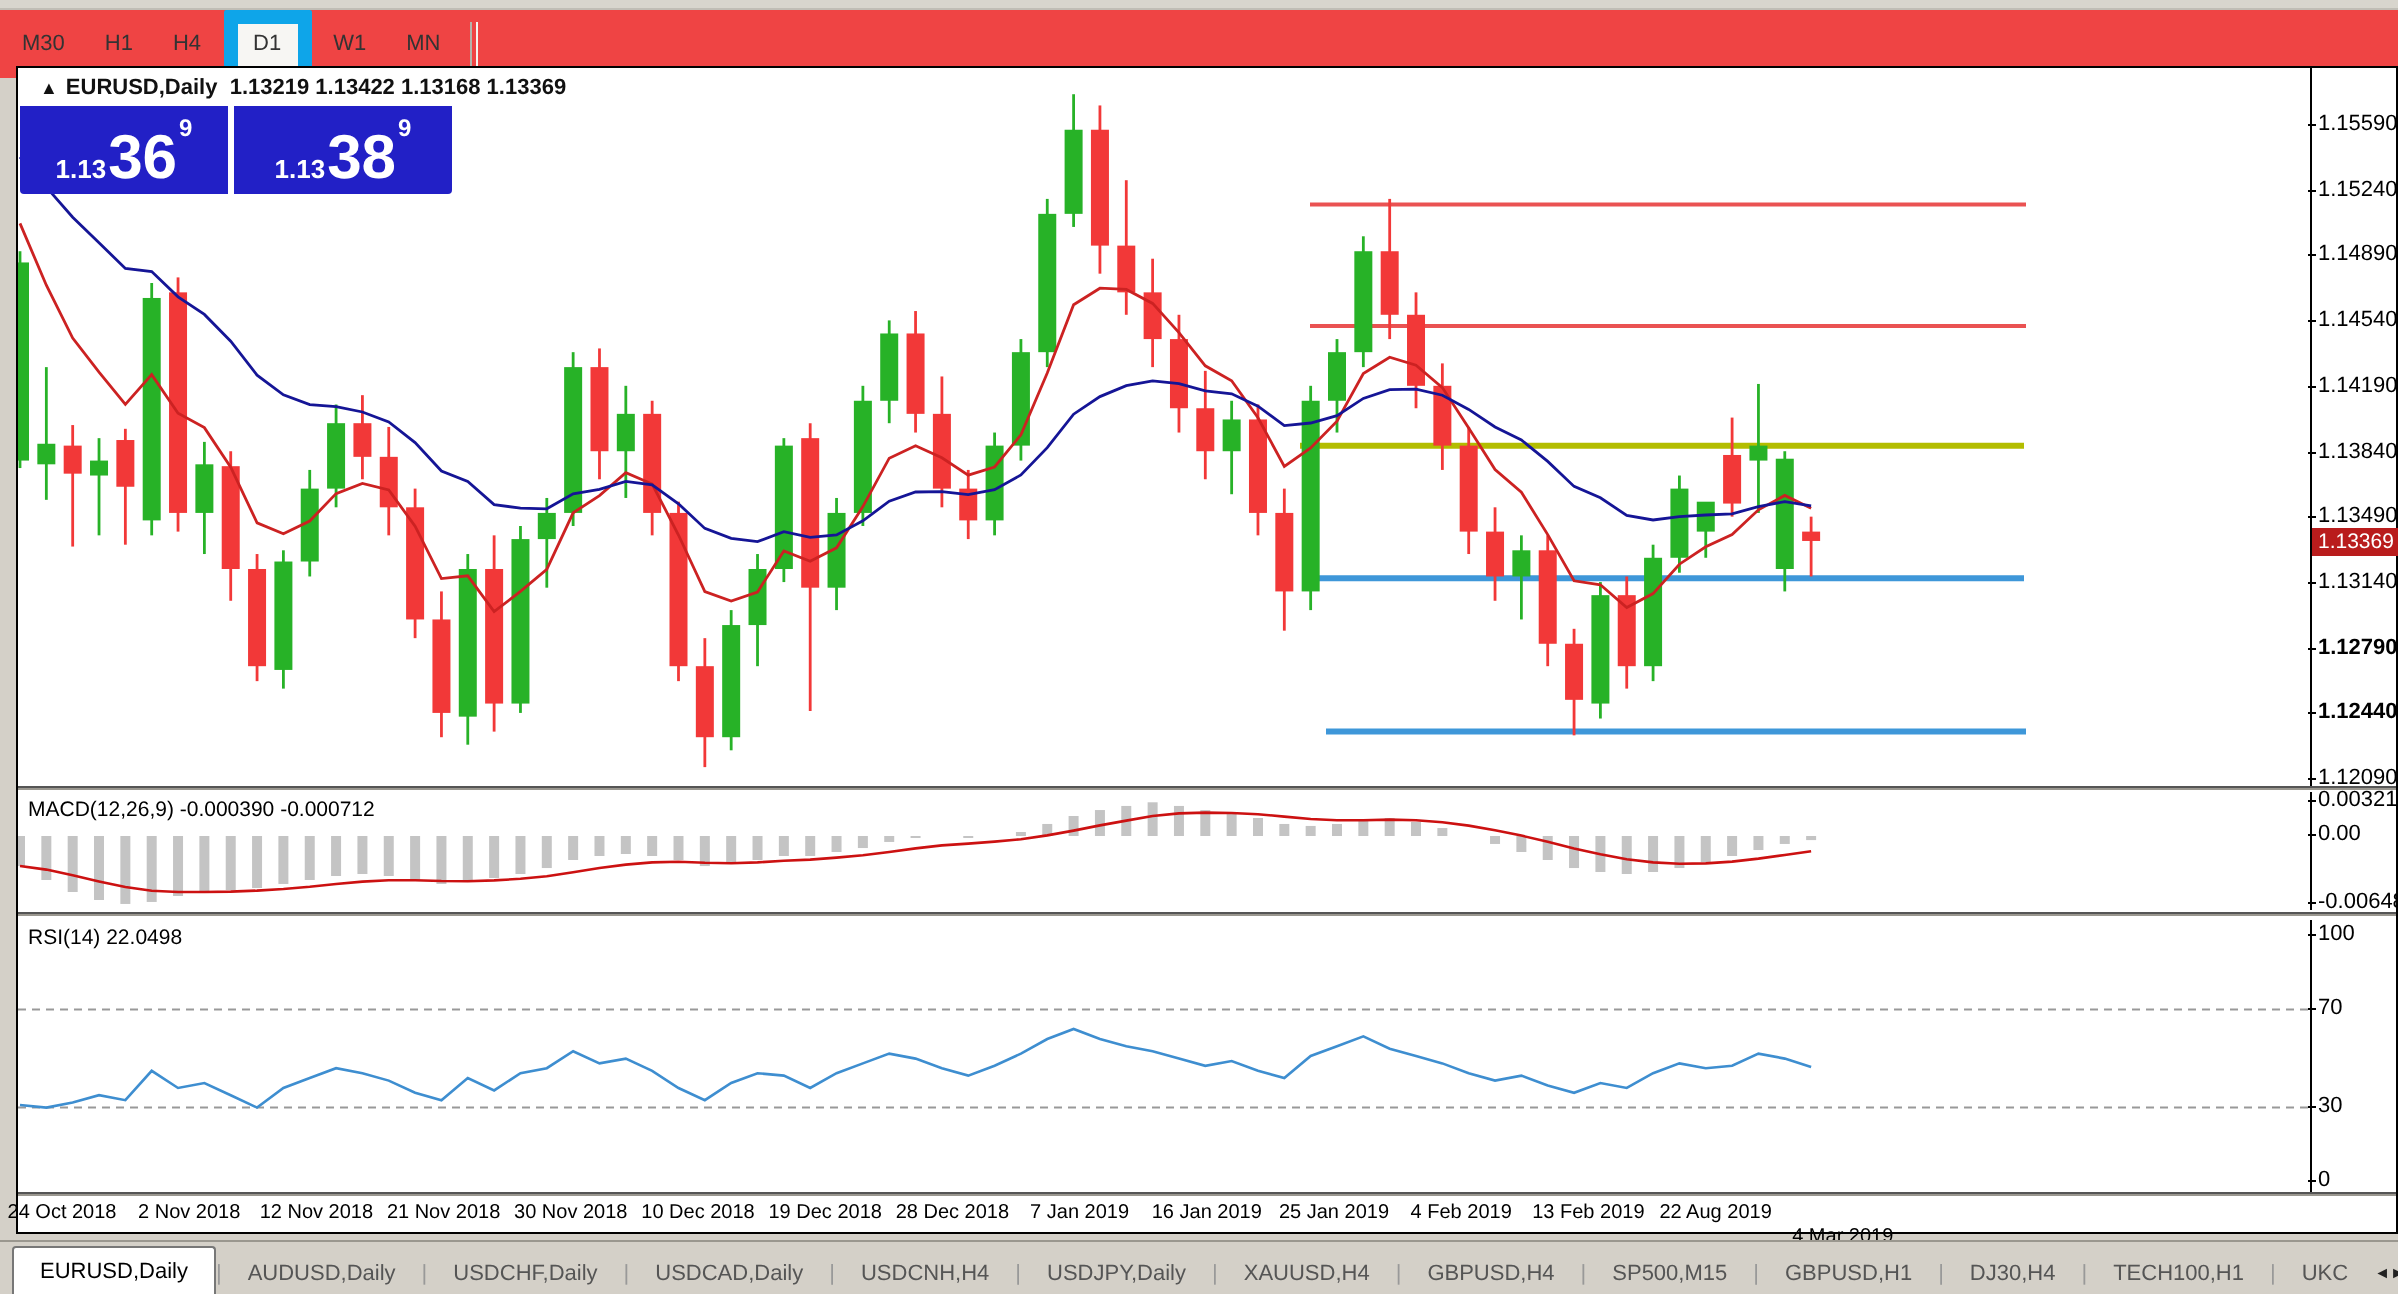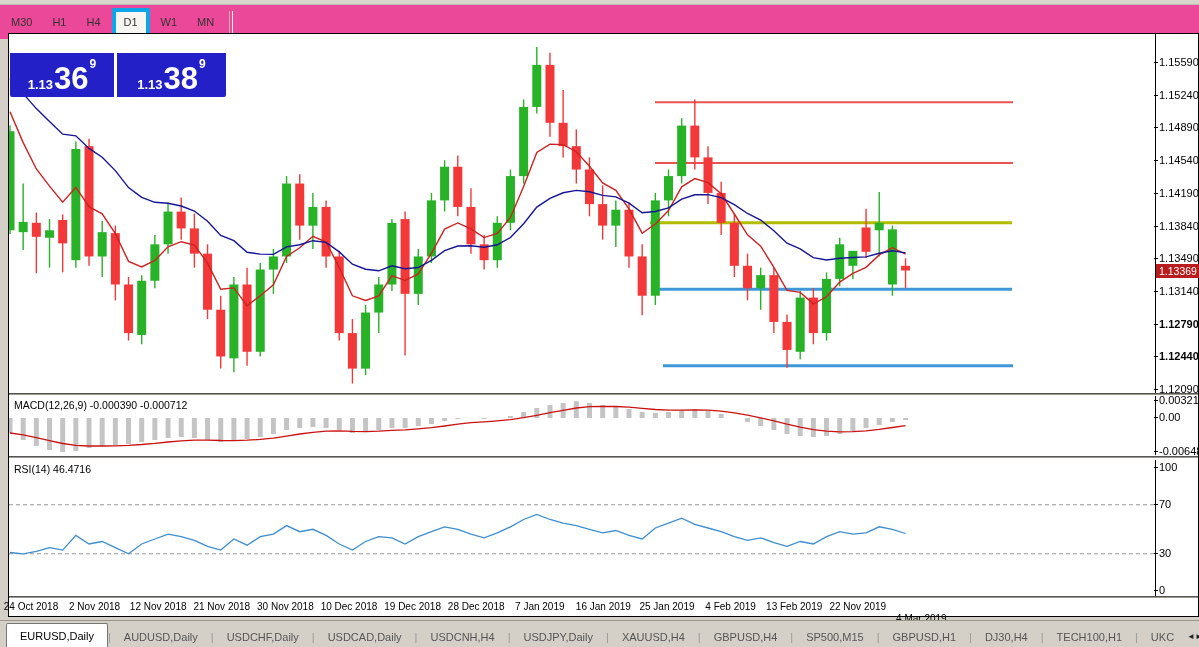--- a/index.html
+++ b/index.html
@@ -7,7 +7,7 @@
   
   #topstrip{position:absolute;left:0;top:0;width:1199px;height:4px;background:#d8d5cd;border-bottom:1px solid #c0bdb5;}
   
-  #tfbar{position:absolute;left:0;top:5px;width:1199px;height:34px;background:#ec4899;display:flex;align-items:center;}
+  #tfbar{position:absolute;left:0;top:5px;width:1199px;height:34px;background:#ef4444;display:flex;align-items:center;}
   .tfbtn{height:21px;line-height:21px;padding:0 8px;margin-left:2px;font-size:11px;color:#333;border:1px solid transparent;cursor:default;}
   .tfbtn.active{background:#f7f6f3;border:4px solid #0ea5e9;border-radius:1px;}
   .tfsep{width:2px;height:22px;border-left:1px solid #b5b2aa;border-right:1px solid #f5f3ee;margin-left:6px;}

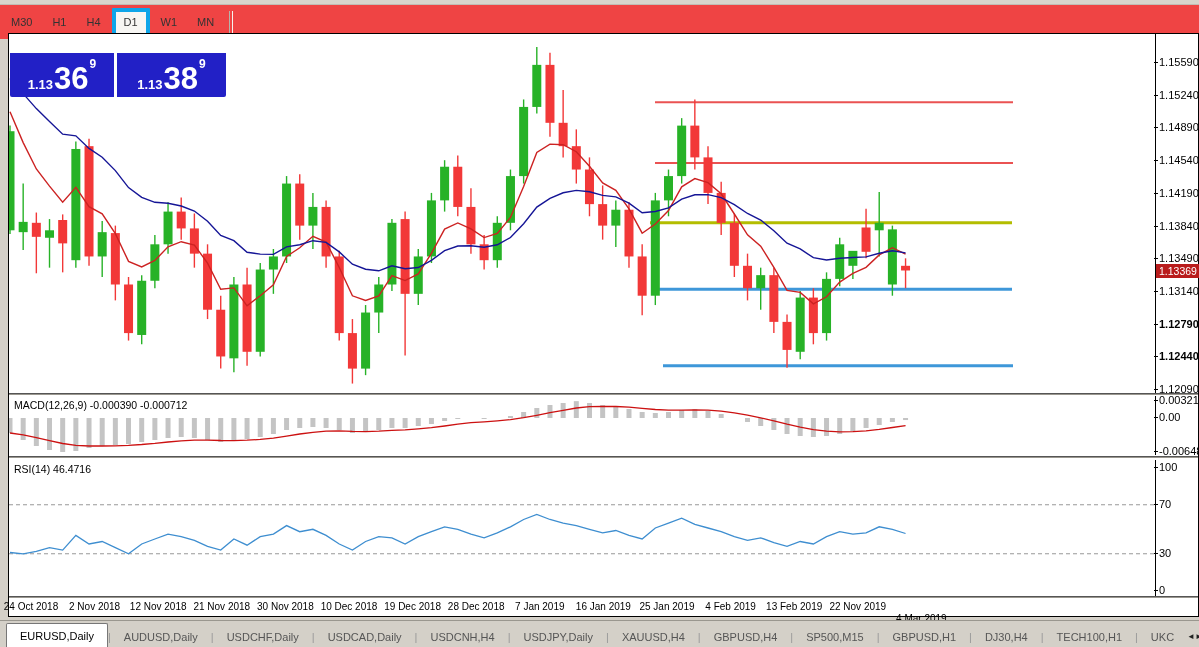--- a/index.html
+++ b/index.html
@@ -9,7 +9,7 @@
   
   #tfbar{position:absolute;left:0;top:5px;width:1199px;height:34px;background:#ef4444;display:flex;align-items:center;}
   .tfbtn{height:21px;line-height:21px;padding:0 8px;margin-left:2px;font-size:11px;color:#333;border:1px solid transparent;cursor:default;}
-  .tfbtn.active{background:#f7f6f3;border:4px solid #0ea5e9;border-radius:1px;}
+  .tfbtn.active{background:#f7f6f3;border:7px solid #0ea5e9;border-radius:1px;}
   .tfsep{width:2px;height:22px;border-left:1px solid #b5b2aa;border-right:1px solid #f5f3ee;margin-left:6px;}
   
   #chartwin{position:absolute;left:8px;top:33px;width:1191px;height:584px;background:#ffffff;border:1px solid #000;box-sizing:border-box;}

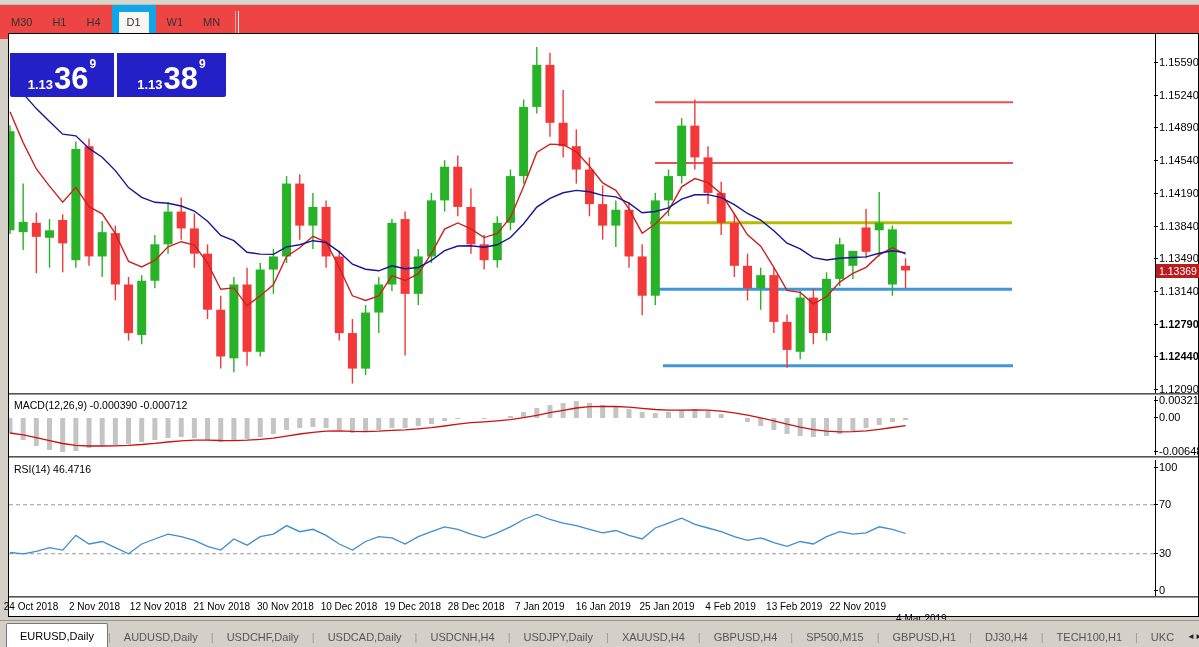--- a/index.html
+++ b/index.html
@@ -67,6 +67,9 @@
 
   <div id="chartwin"></div>
 
+  <div id="chartheader">
+    <span class="arr">▲</span><span>EURUSD,Daily</span>&nbsp;&nbsp;<span>1.13219 1.13422 1.13168 1.13369</span>
+  </div>
 
   <div id="tradewidget">
     <div id="tradeprices">

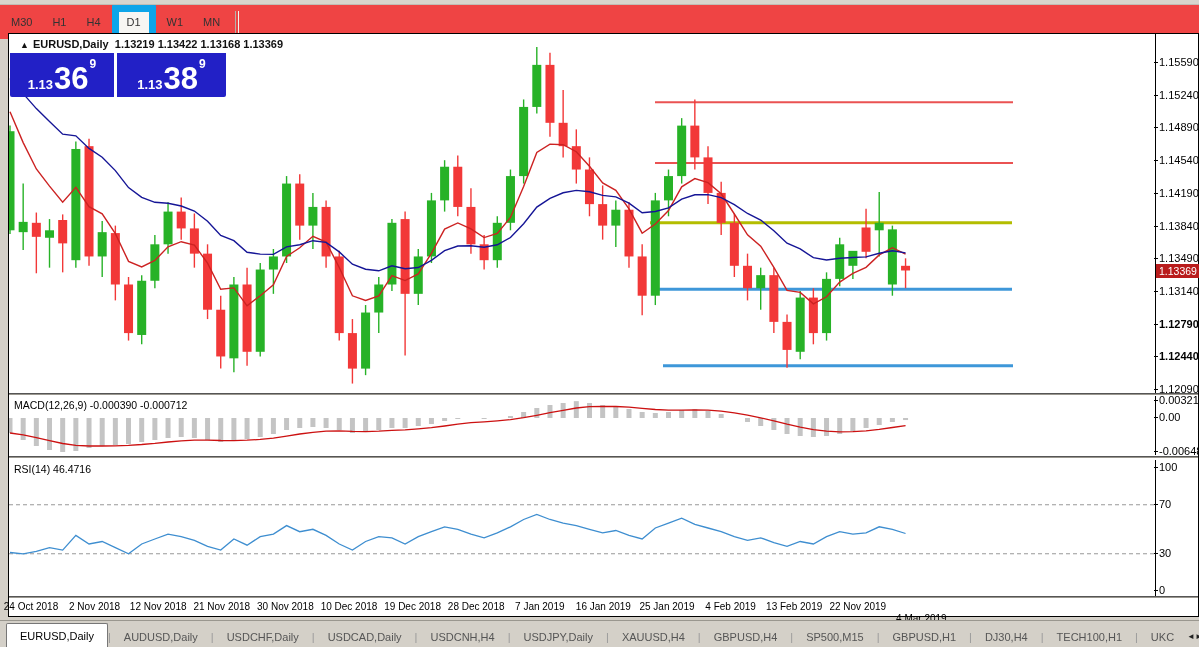--- a/index.html
+++ b/index.html
@@ -457,7 +457,7 @@
         <polyline points="10,552.5 23.17,553.8 36.34,551.3 49.51,547.6 62.68,550.1 75.85,535.4 89.02,544.0 102.19,541.5 115.36,547.6 128.53,553.8 141.7,544.0 154.87,539.0 168.04,534.1 181.21,536.6 194.38,540.3 207.55,546.4 220.72,550.1 233.89,539.0 247.06,545.2 260.23,536.6 273.4,534.1 286.57,525.6 299.74,531.7 312.91,529.3 326.08,535.4 339.25,544.0 352.42,550.1 365.59,541.5 378.76,536.6 391.93,537.8 405.1,544.0 418.27,536.6 431.44,531.7 444.61,526.8 457.78,529.3 470.95,534.1 484.12,537.8 497.29,532.9 510.46,526.8 523.63,519.5 536.8,514.5 549.97,519.5 563.14,523.1 576.31,525.6 589.48,529.3 602.65,532.9 615.82,530.5 628.99,535.4 642.16,539.0 655.33,528.0 668.5,523.1 681.67,518.2 694.84,524.4 708.01,528.0 721.18,531.7 734.35,536.6 747.52,540.3 760.6899999999999,537.8 773.86,542.7 787.03,546.4 800.2,541.5 813.37,544.0 826.54,536.6 839.71,531.7 852.88,534.1 866.05,532.9 879.22,526.8 892.39,529.3 905.56,533.5" fill="none" stroke="#3e8ed0" stroke-width="1.3"></polyline>
       </svg>
     </div>
-  <div class="panelabel" id="rsilabel" style="left:14px;top:463px">RSI(14) 46.4716</div>
+  <div class="panelabel" id="rsilabel" style="left:14px;top:463px">RSI(14) 22.0498</div>
   <div class="divider" style="top:596px"></div>
 
   <div id="dateaxis">

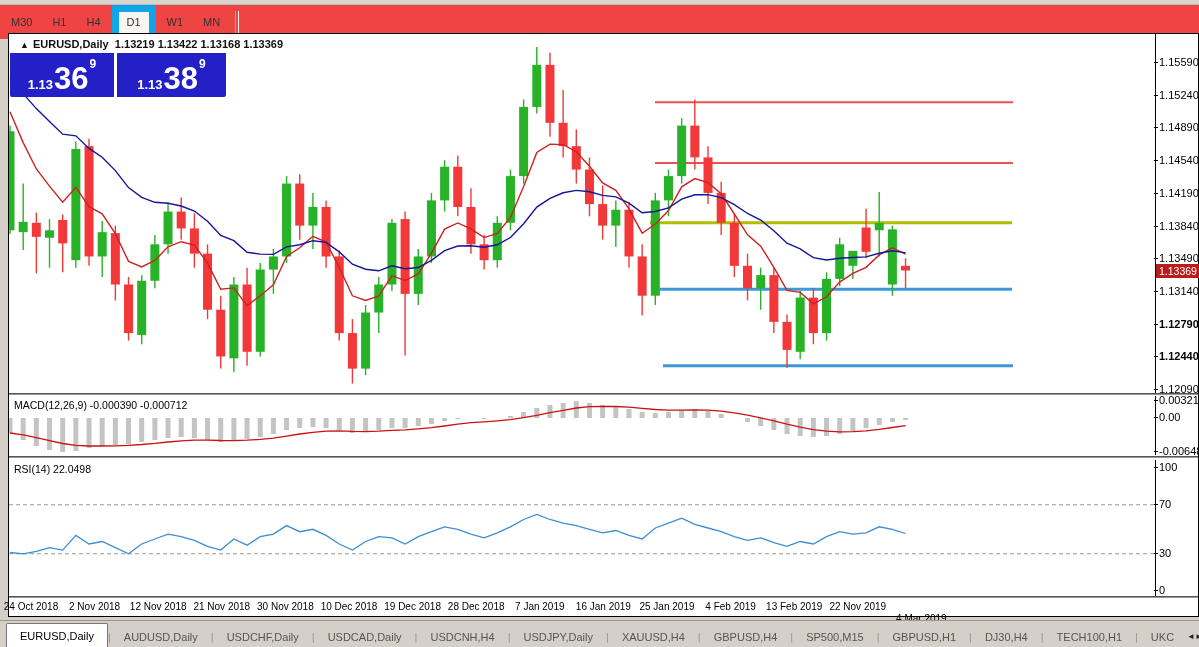--- a/index.html
+++ b/index.html
@@ -474,7 +474,7 @@
       <div class="datelabel" style="left: 658px;">25 Jan 2019</div>
       <div class="datelabel" style="left: 721.6px;">4 Feb 2019</div>
       <div class="datelabel" style="left: 785.2px;">13 Feb 2019</div>
-      <div class="datelabel" style="left: 848.8px;">22 Nov 2019</div>
+      <div class="datelabel" style="left: 848.8px;">22 Aug 2019</div>
       <div class="datelabel" style="left: 912.4px; margin-top: 12px;">4 Mar 2019</div>
     </div>
   <div id="axislabels">

